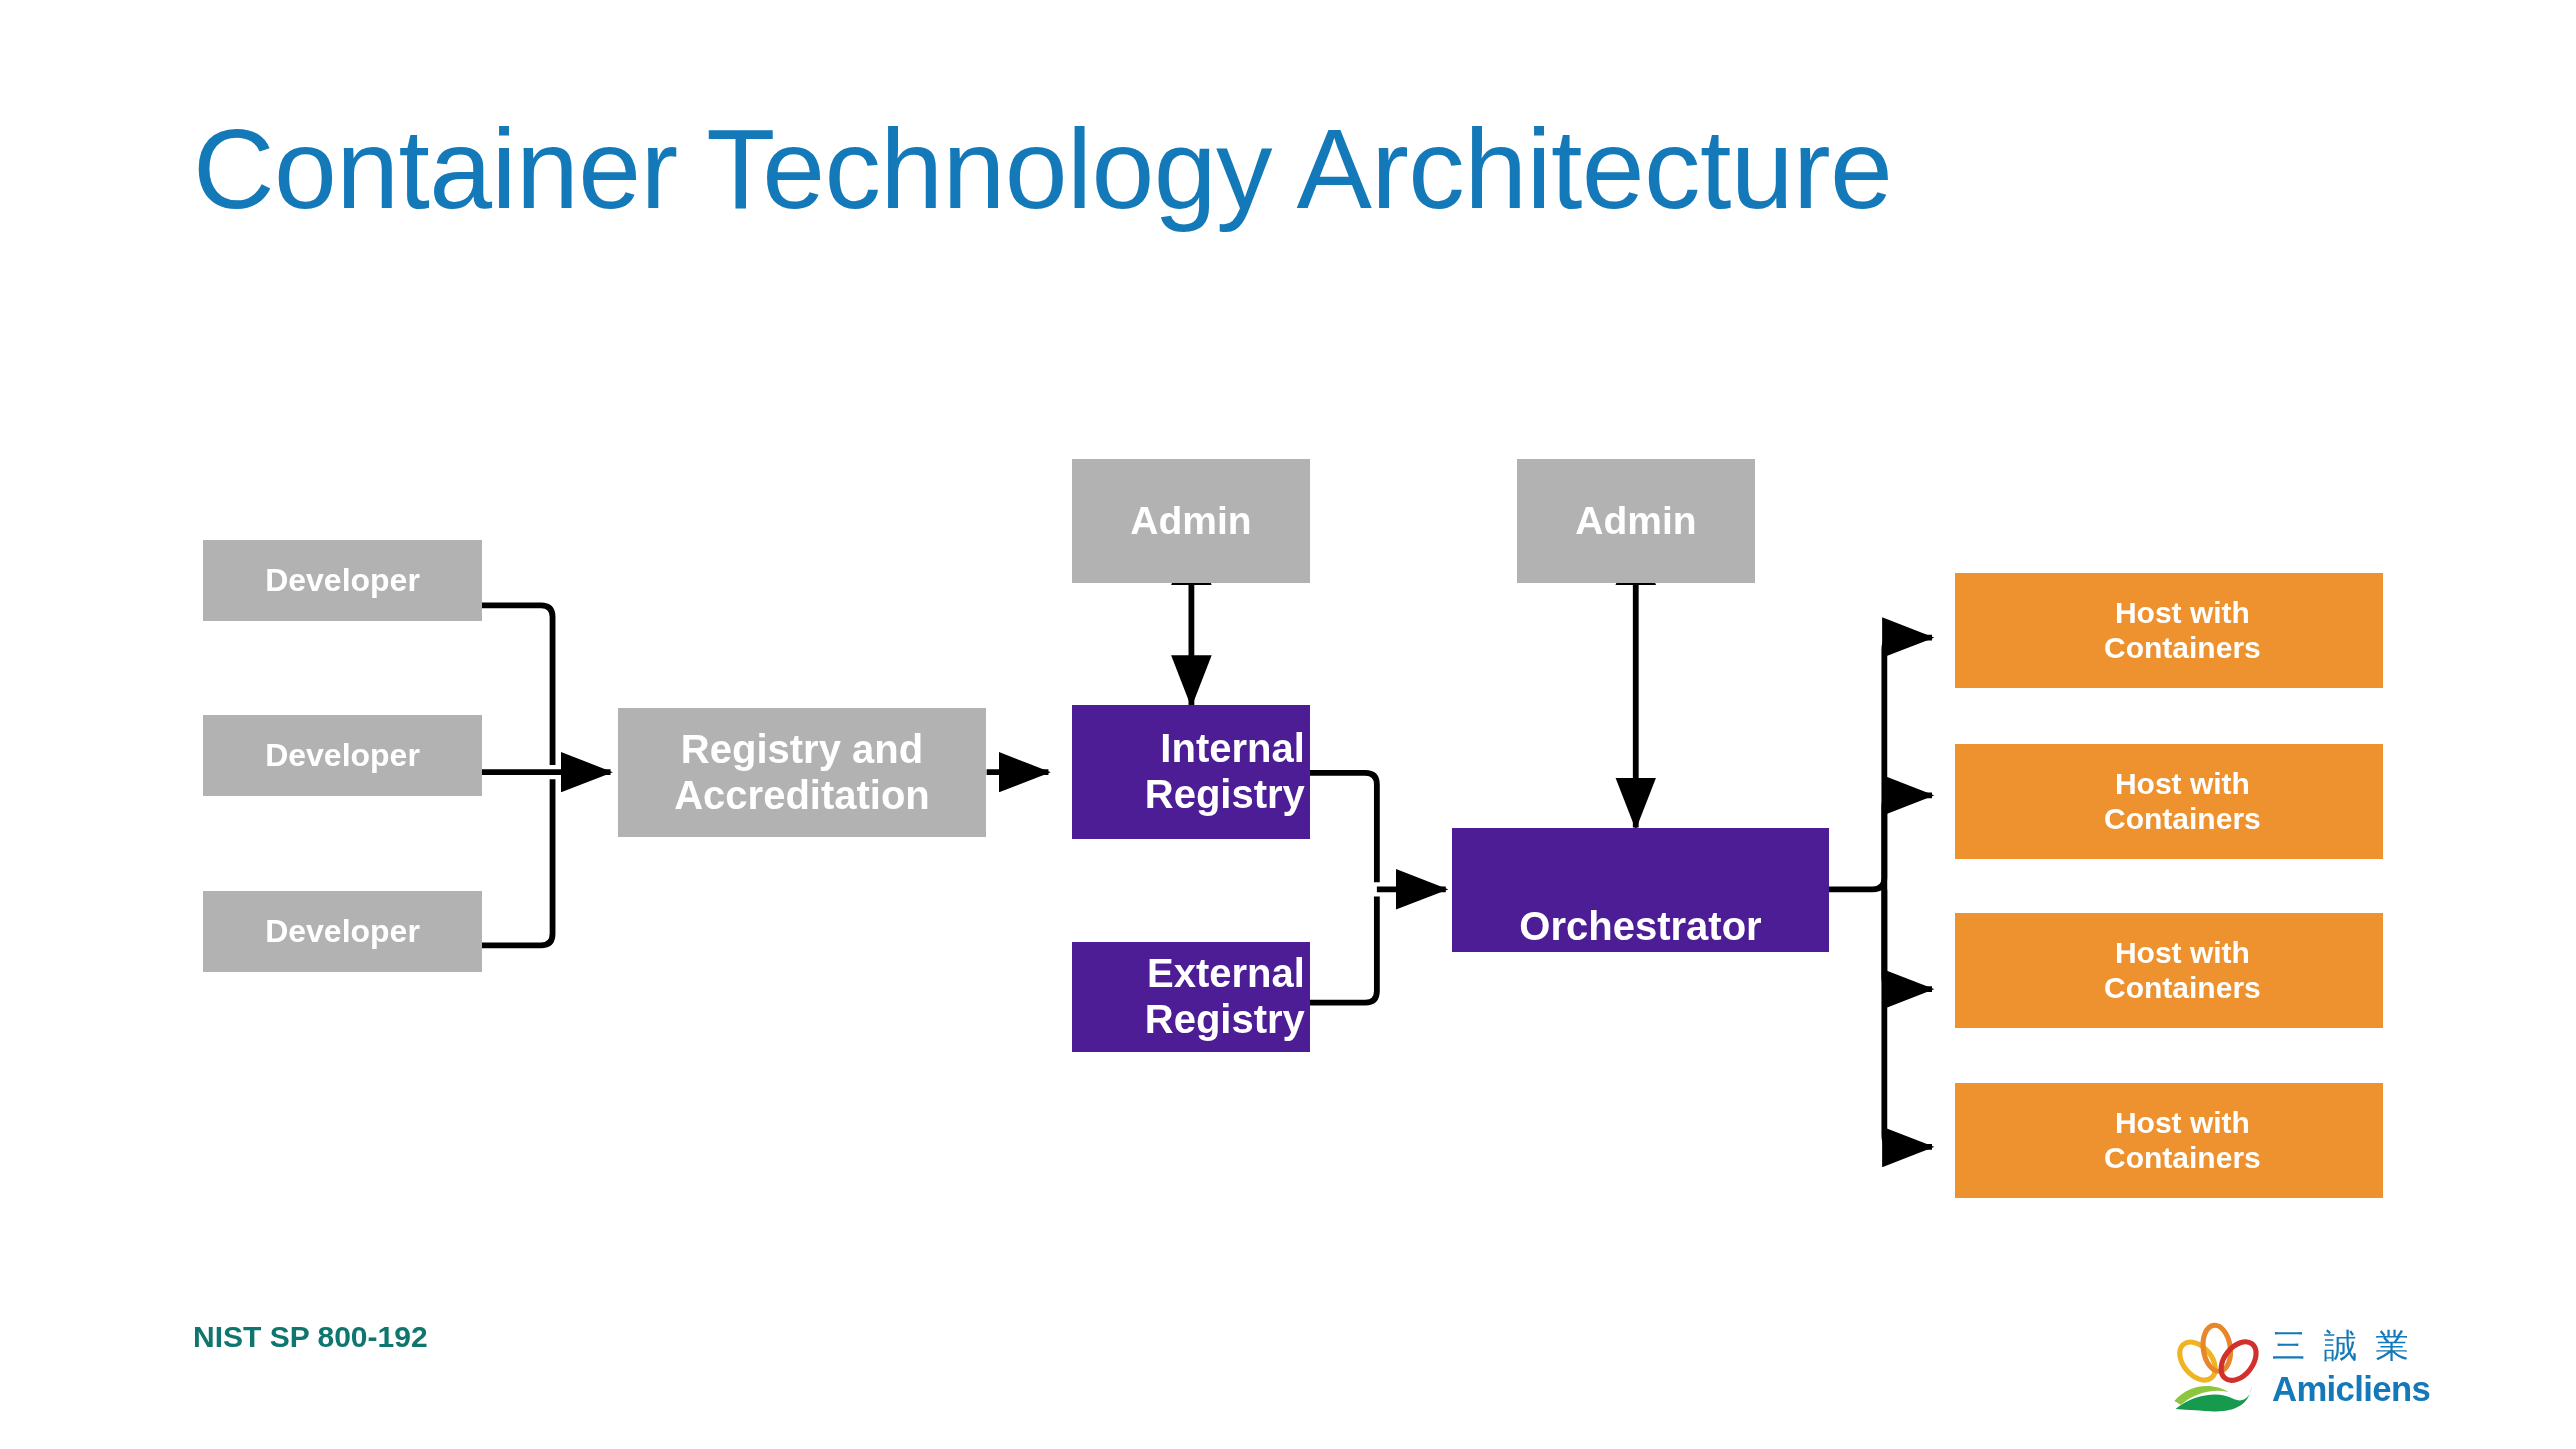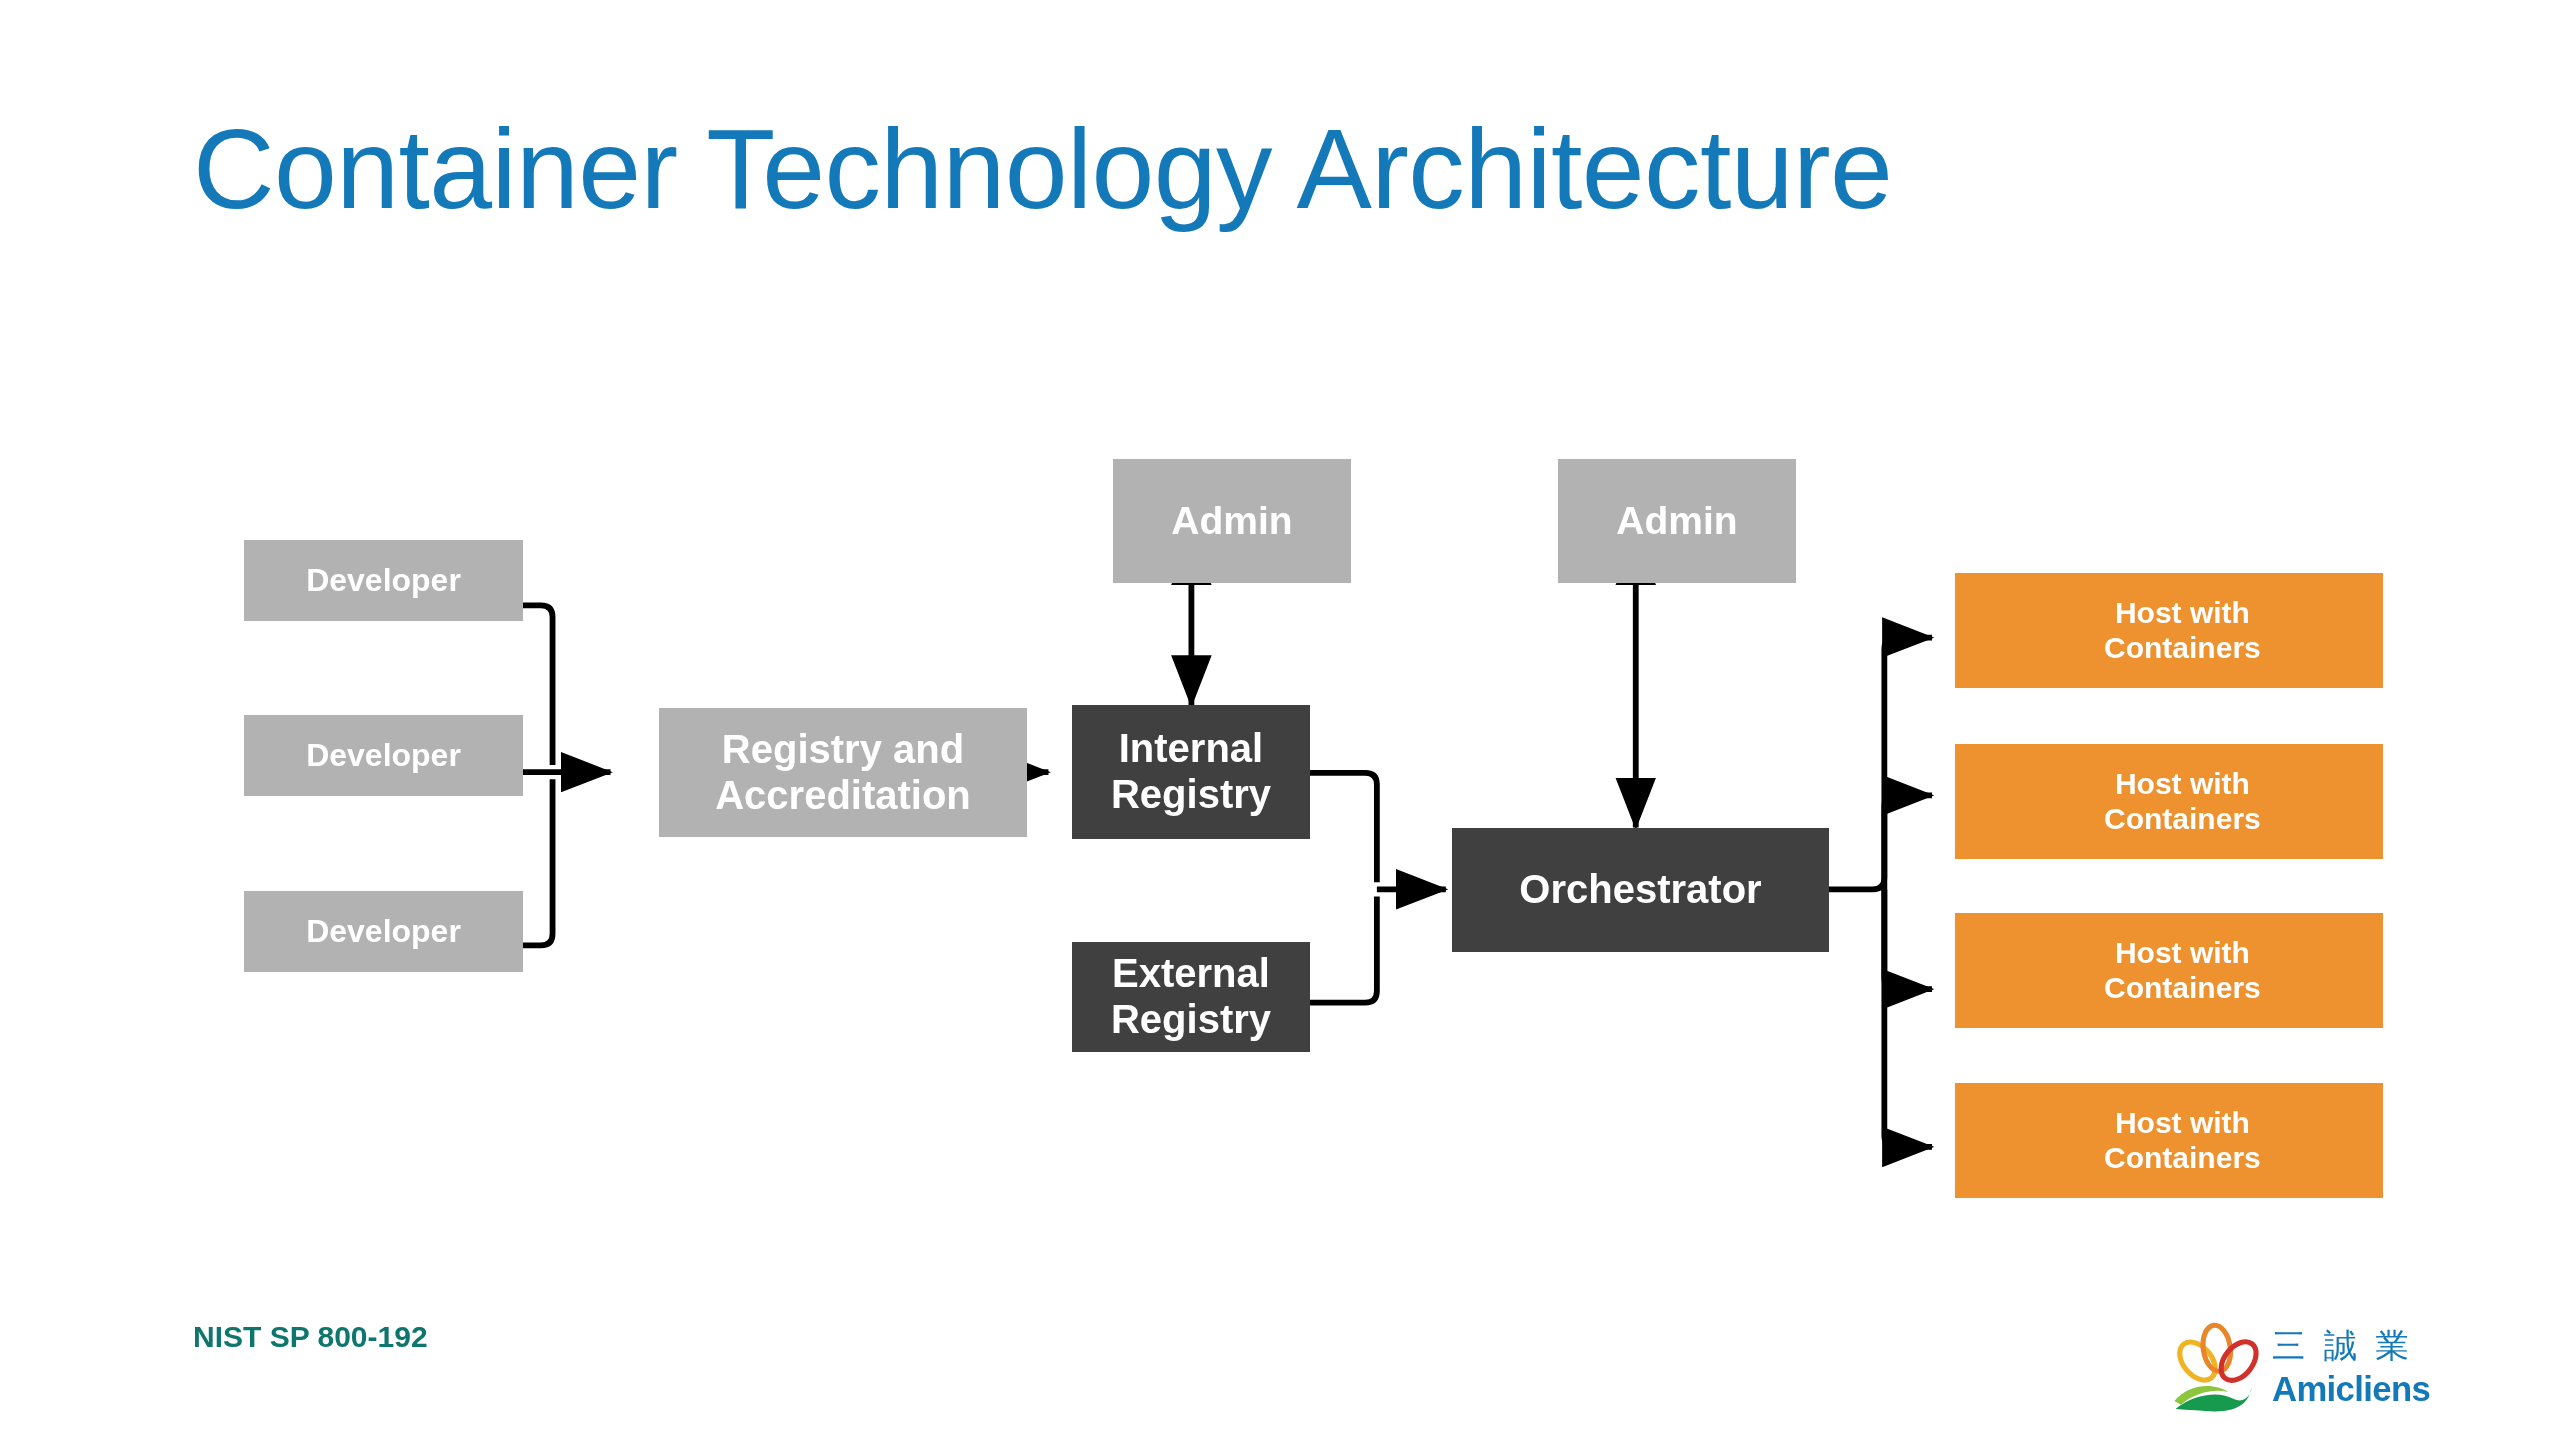--- a/index.html
+++ b/index.html
@@ -57,7 +57,7 @@
     box-sizing: border-box;
     padding: 2.6px 5.2px;
   }
-  .node-gray   { background: #B2B2B2; margin-left: 41px; }
+  .node-gray   { background: #B2B2B2; }
   .node-teal   { background: #404040; }
   .node-orange { background: #ED922E; }
 

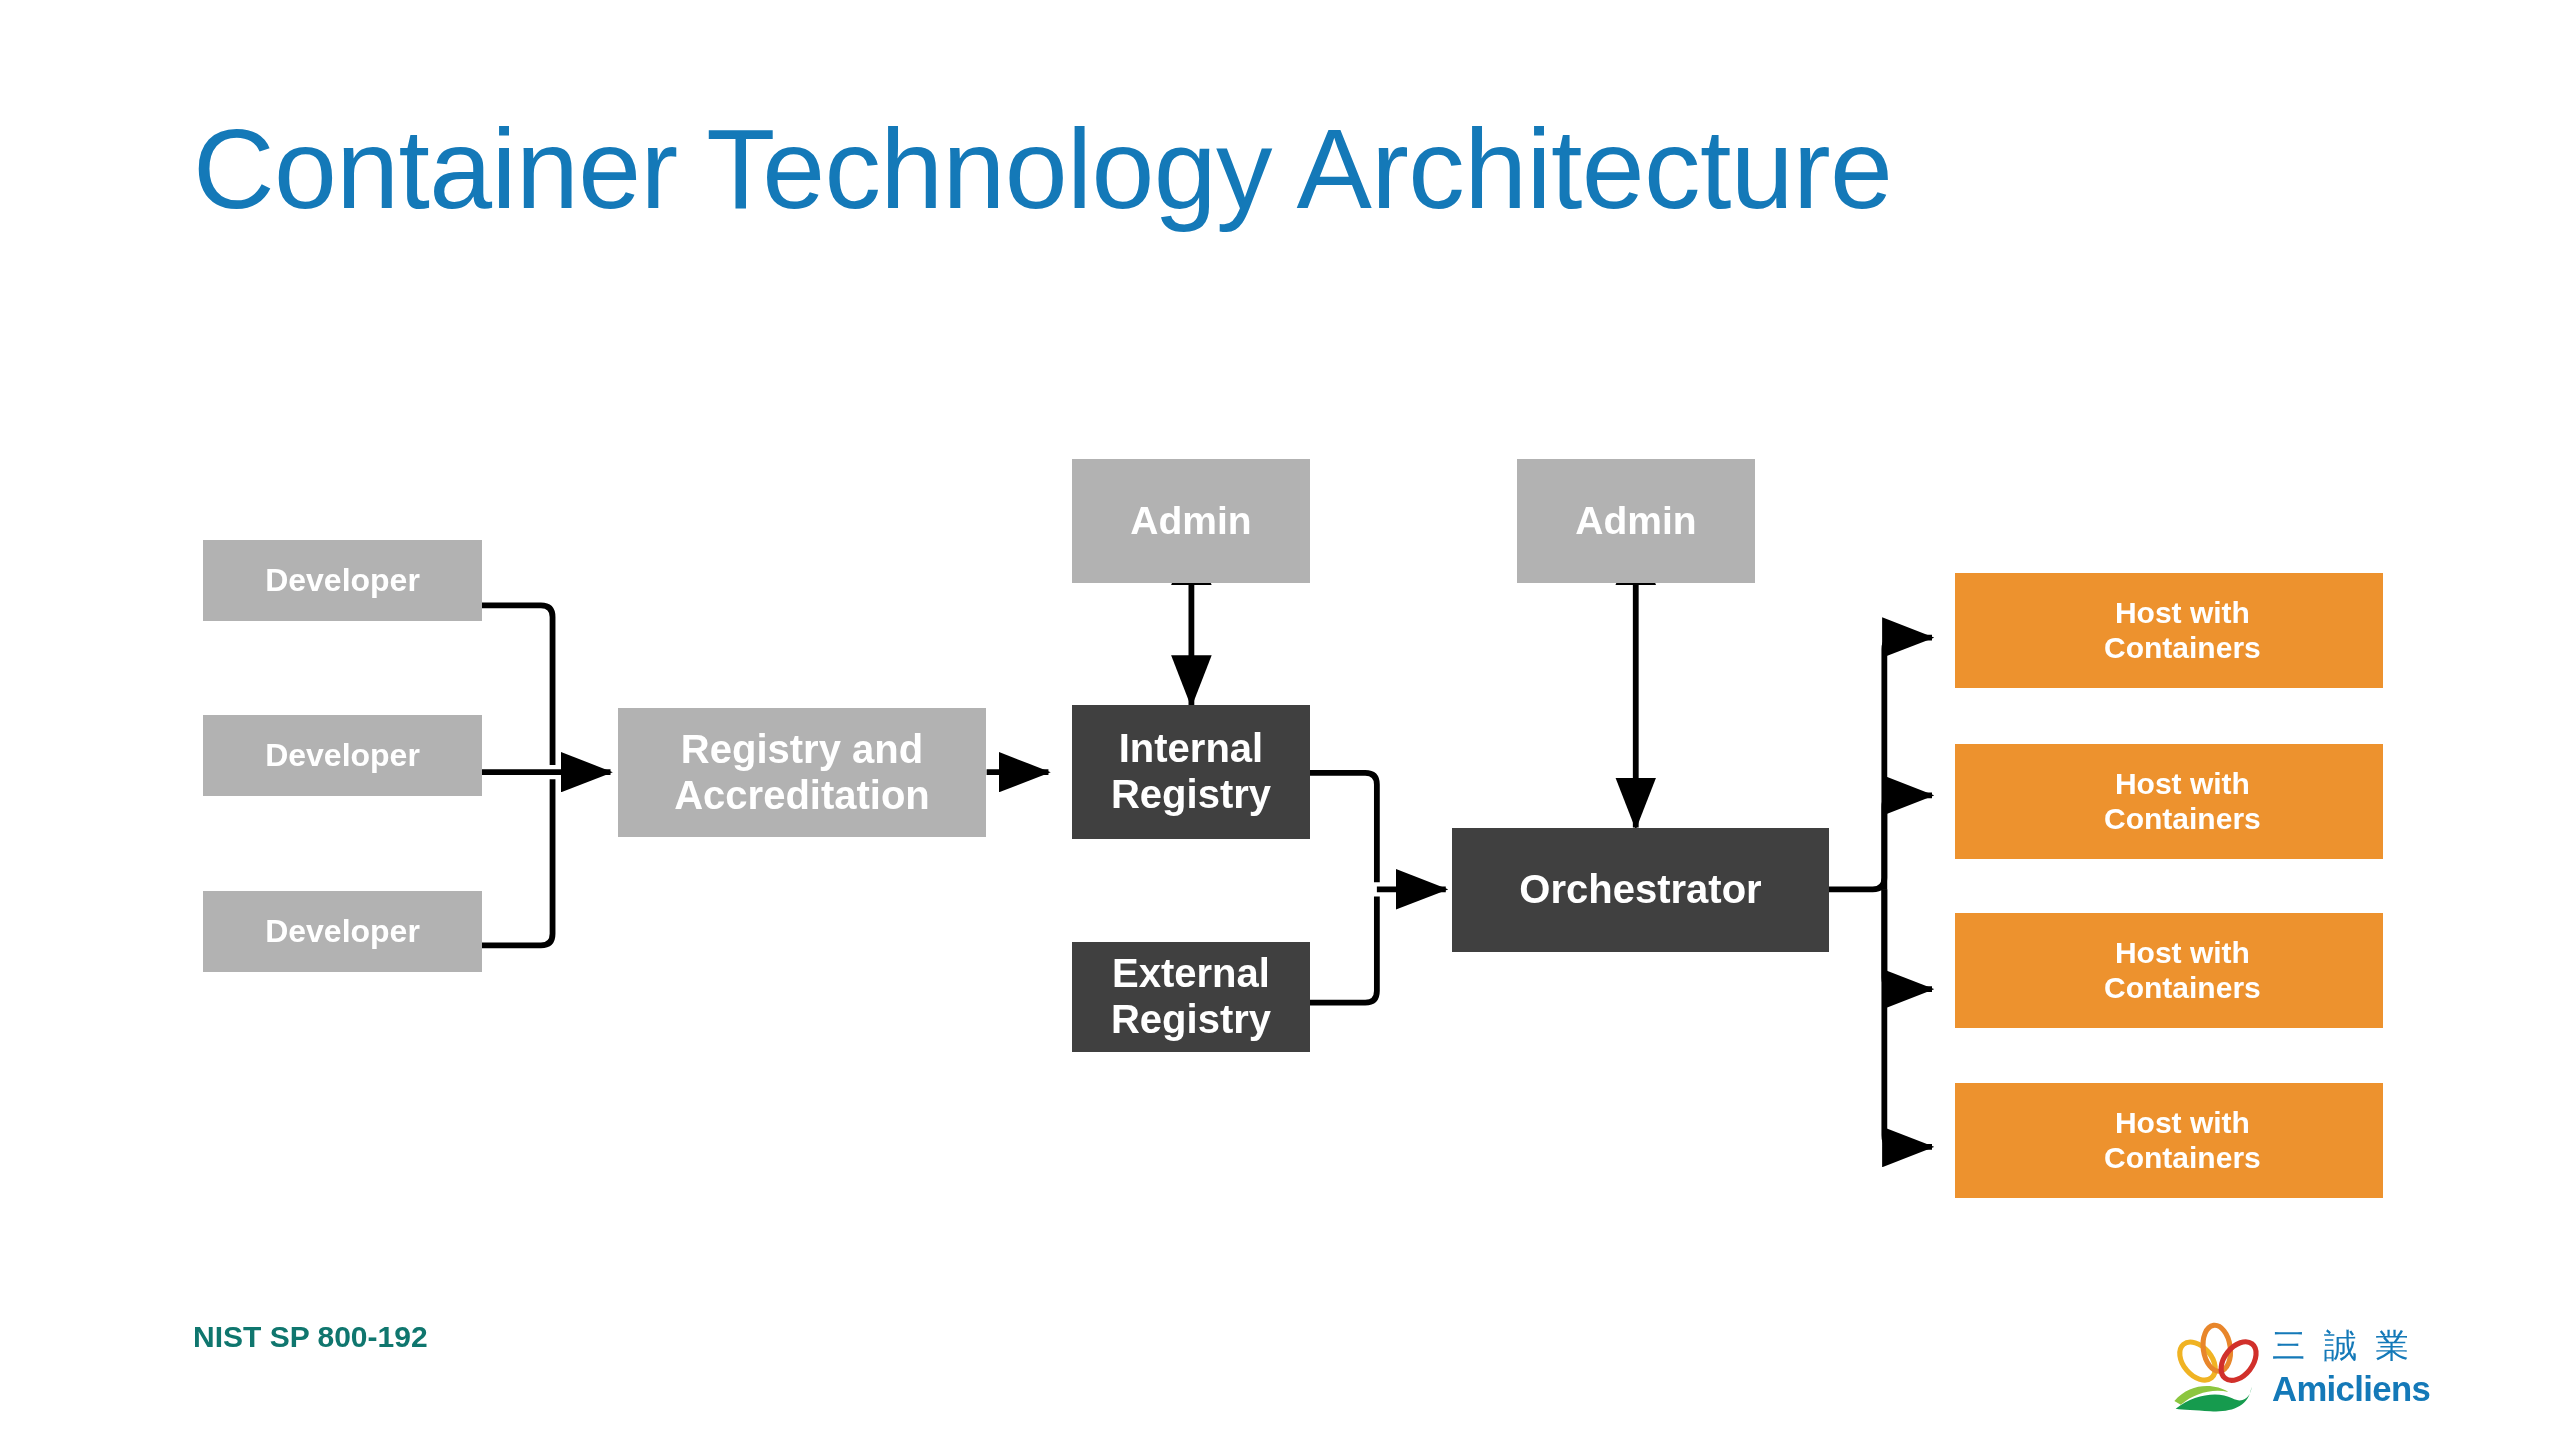--- a/index.html
+++ b/index.html
@@ -58,7 +58,7 @@
     padding: 2.6px 5.2px;
   }
   .node-gray   { background: #B2B2B2; }
-  .node-teal   { background: #404040; }
+  .node-teal   { background: #4c1d95; align-items: flex-end; }
   .node-orange { background: #ED922E; }
 
   .fs-dev   { font-size: 32px; }

